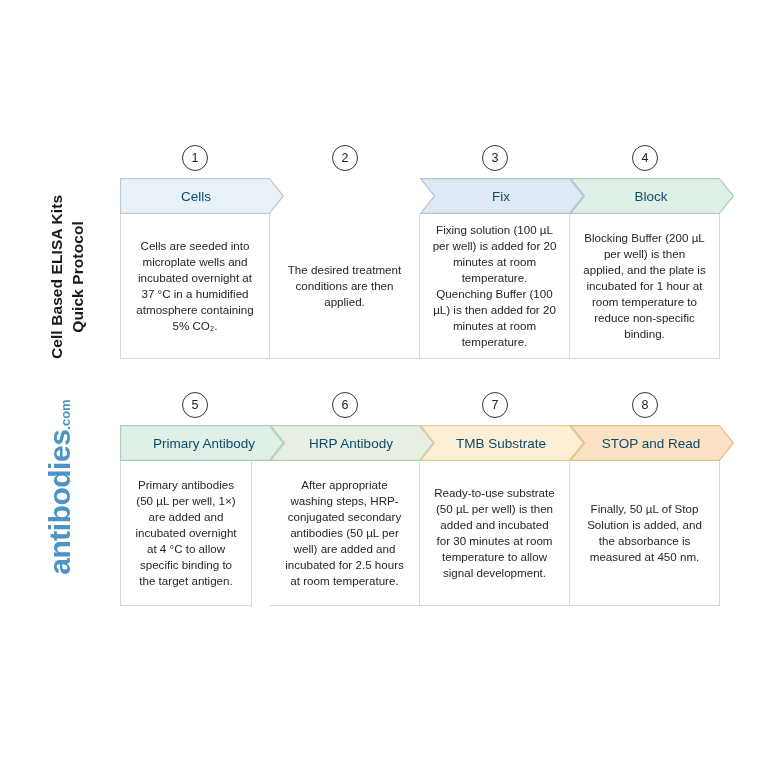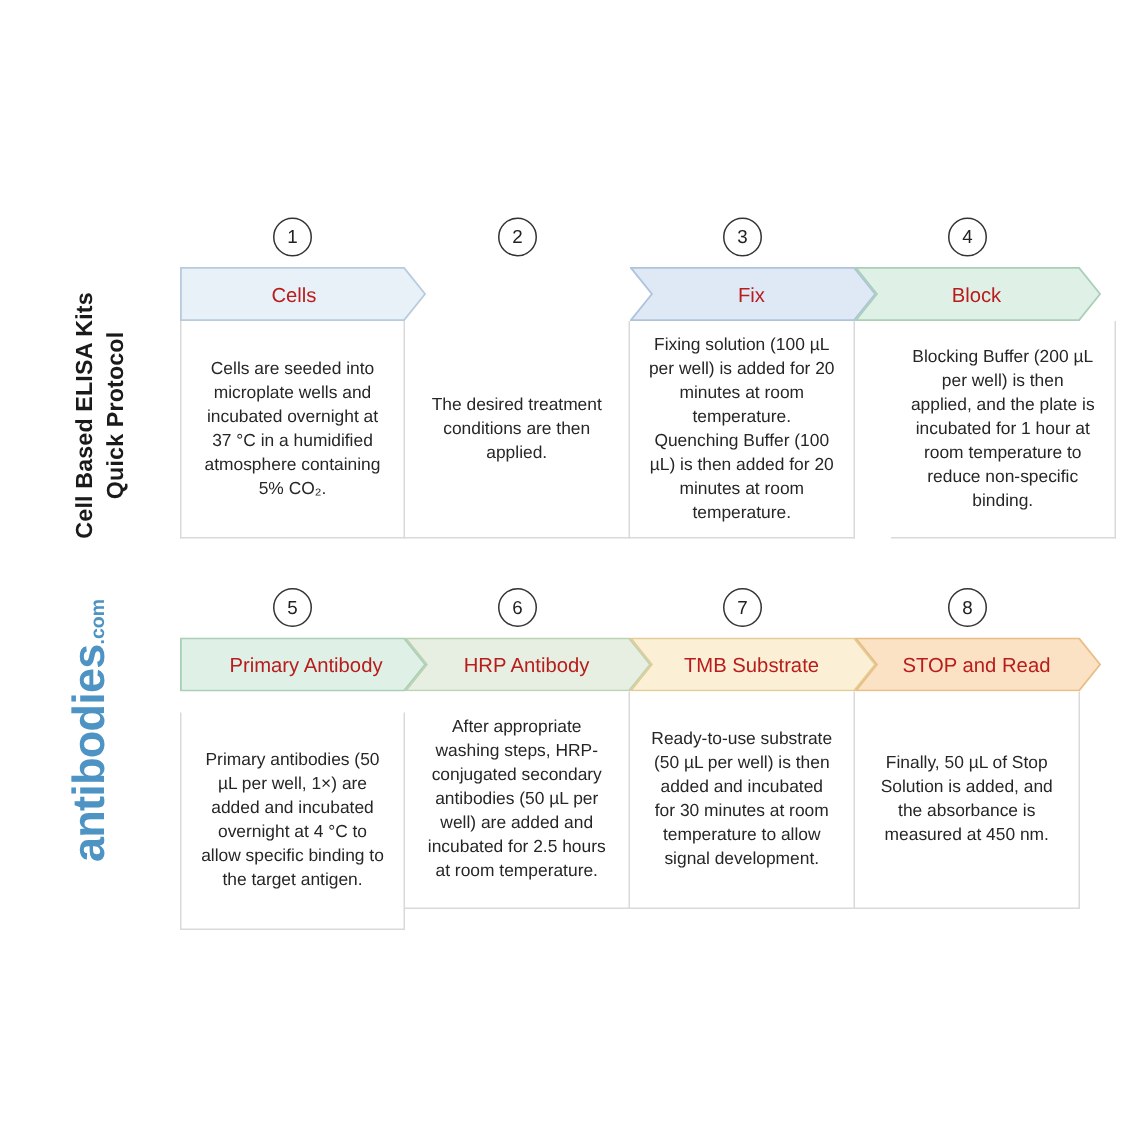--- a/index.html
+++ b/index.html
@@ -103,7 +103,7 @@
     align-items: center;
     justify-content: center;
     font-size: 13.5px;
-    color: #b91c1c;
+    color: #0c4a6e;
     text-align: center;
     padding-left: 14px;
     padding-right: 16px;

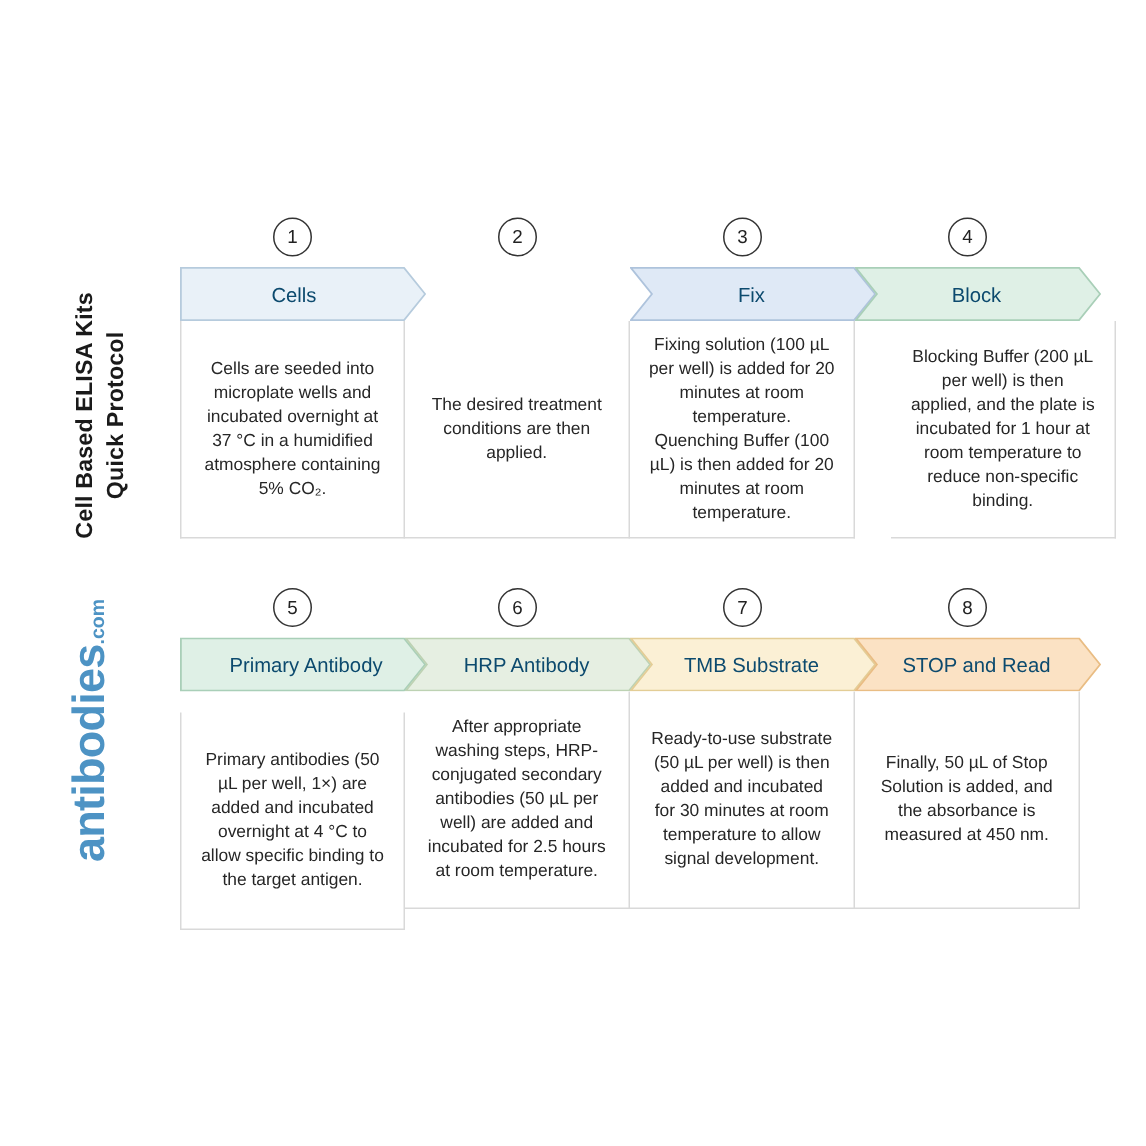--- a/index.html
+++ b/index.html
@@ -188,7 +188,7 @@
         <div class="card" style="left: 300px; width: 150px; border-left: none;">
           <p>Fixing solution (100 µL per well) is added for 20 minutes at room temperature. Quenching Buffer (100 µL) is then added for 20 minutes at room temperature.</p>
         </div>
-        <div class="card" style="left: 474px; width: 150px; border-left: none;">
+        <div class="card" style="left: 450px; width: 150px; border-left: none;">
           <p>Blocking Buffer (200 µL per well) is then applied, and the plate is incubated for 1 hour at room temperature to reduce non-specific binding.</p>
         </div>
       </div>

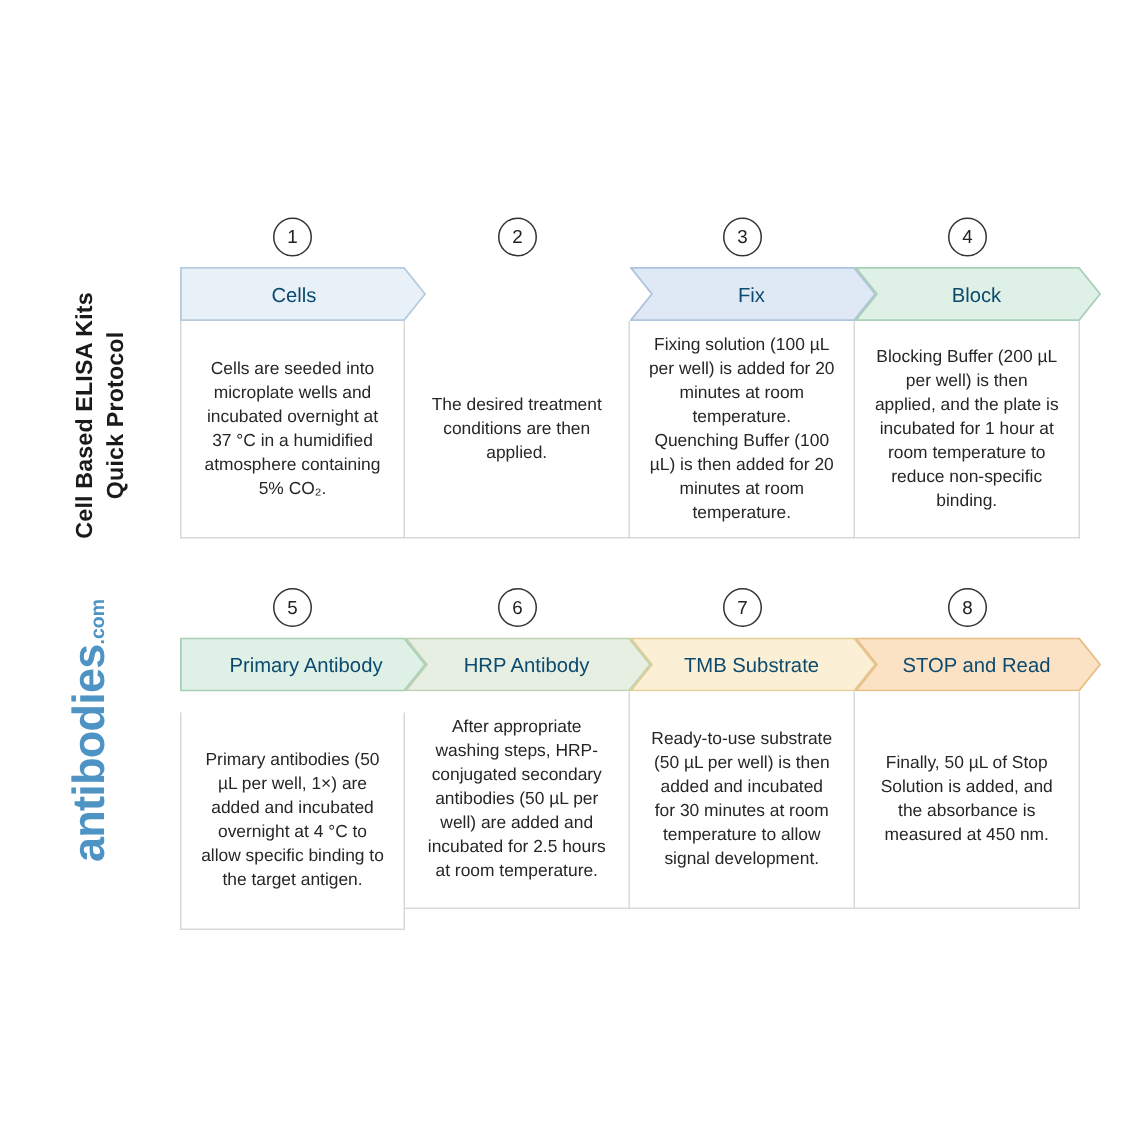--- a/index.html
+++ b/index.html
@@ -228,7 +228,7 @@
         </div>
       </div>
     <div class="cards" id="r2cards">
-        <div class="card" style="left: 0px; width: 150px; margin-top: 14px;">
+        <div class="card" style="left: 0px; width: 132px;">
           <p>Primary antibodies (50 µL per well, 1×) are added and incubated overnight at 4 °C to allow specific binding to the target antigen.</p>
         </div>
         <div class="card" style="left: 150px; width: 150px; border-left: none;">

